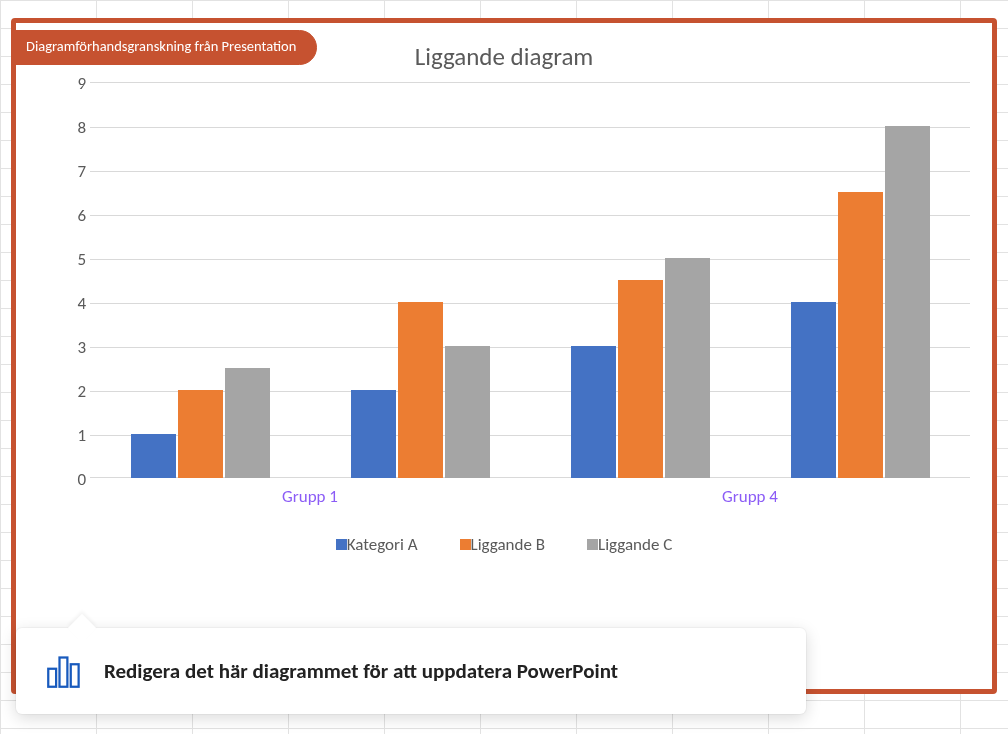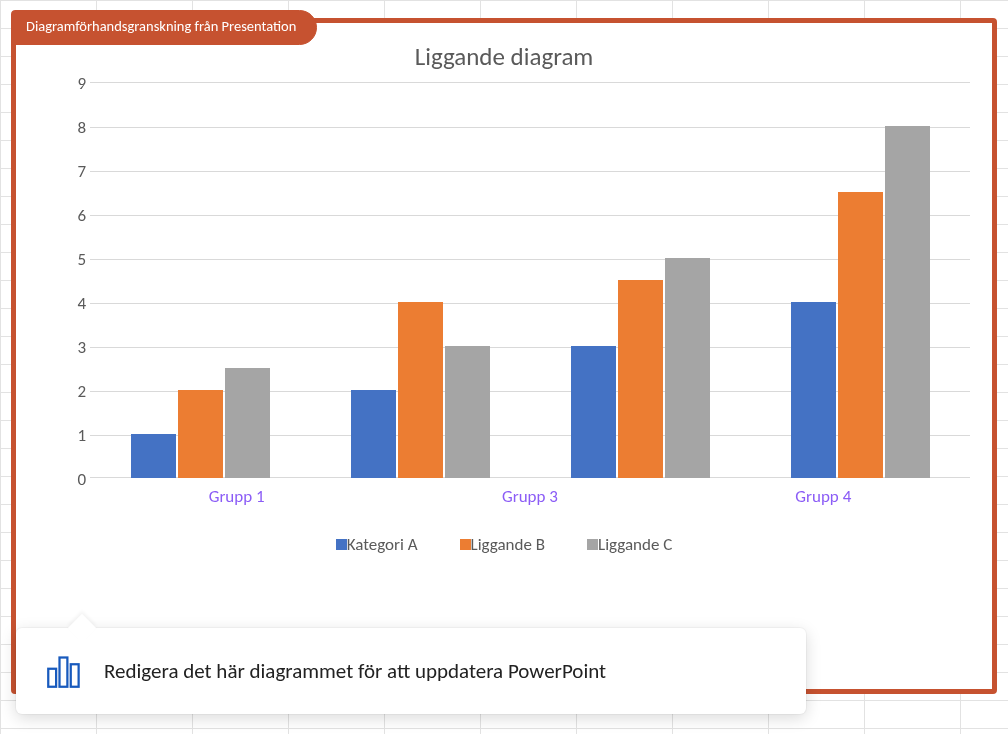--- a/index.html
+++ b/index.html
@@ -30,7 +30,7 @@
   .preview-badge {
     position: absolute;
     left: 11px;
-    top: 10px;
+    top: 30px;
     background: #c65230;
     color: #fff;
     font-size: 14.5px;

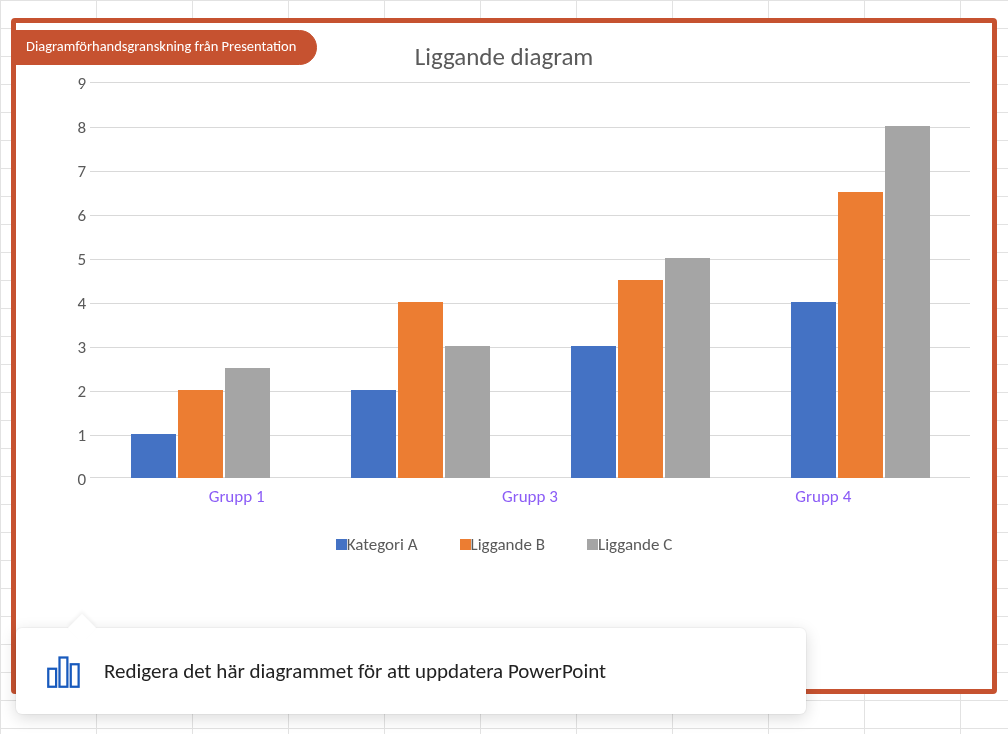--- a/index.html
+++ b/index.html
@@ -225,7 +225,6 @@
 
     <div class="xaxis" id="xaxis">
         <div class="xlabel">Grupp 1</div>
-        <div class="xlabel">Grupp 3</div>
         <div class="xlabel">Grupp 4</div>
       </div>
 

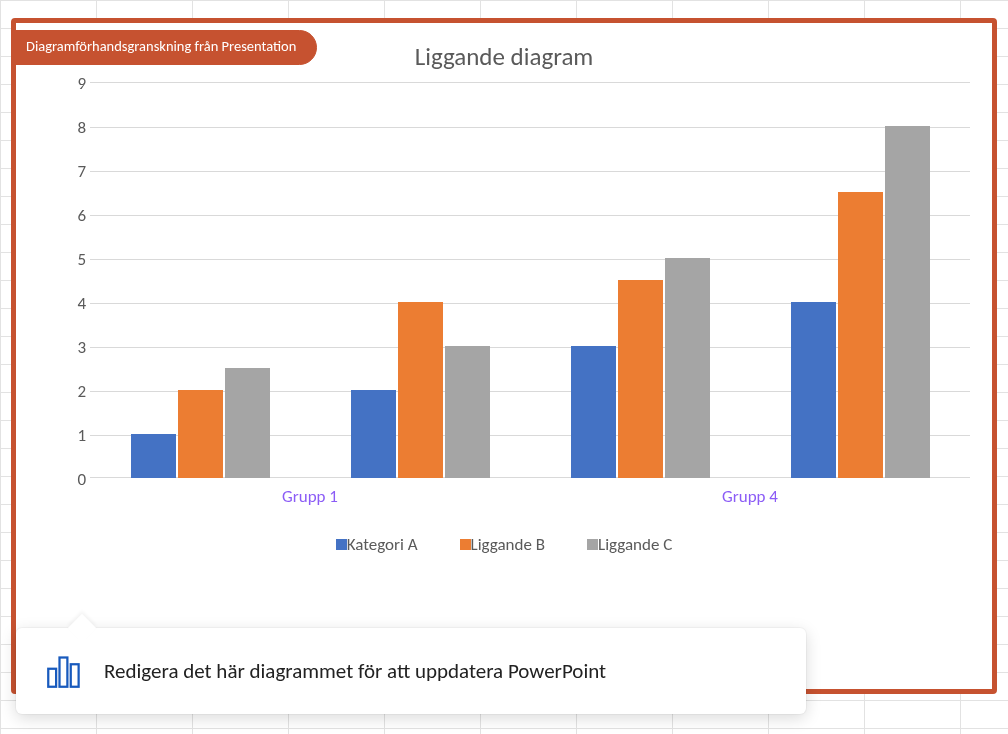--- a/index.html
+++ b/index.html
@@ -150,6 +150,7 @@
     align-items: center;
     gap: 22px;
     padding: 0 30px;
+    font-weight: bold;
   }
   .callout::before {
     content: "";

